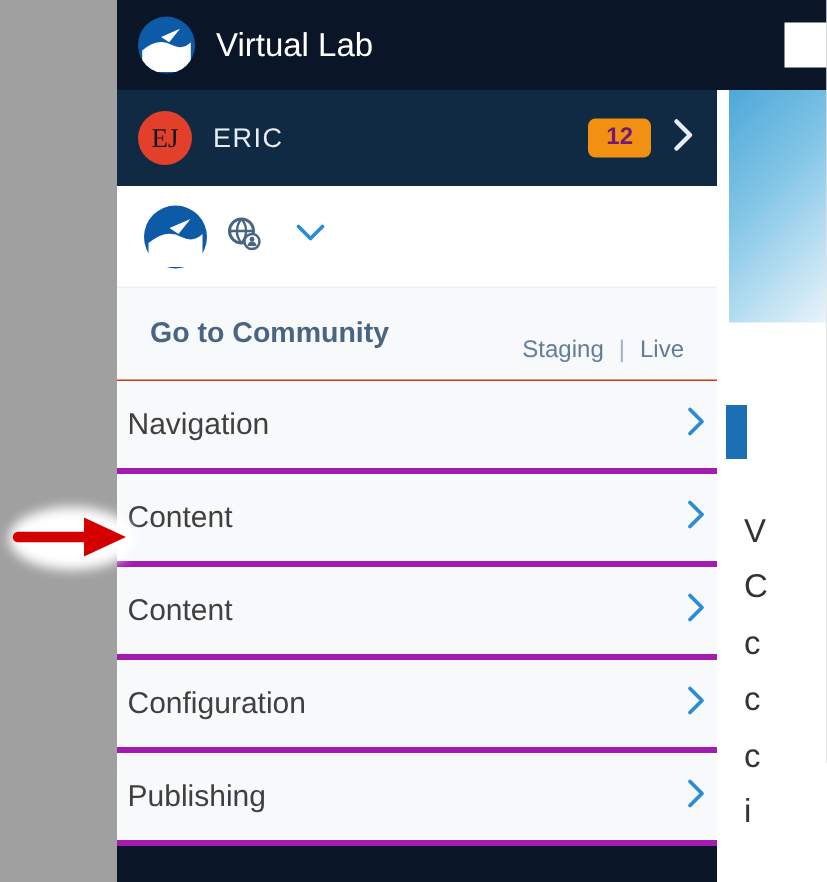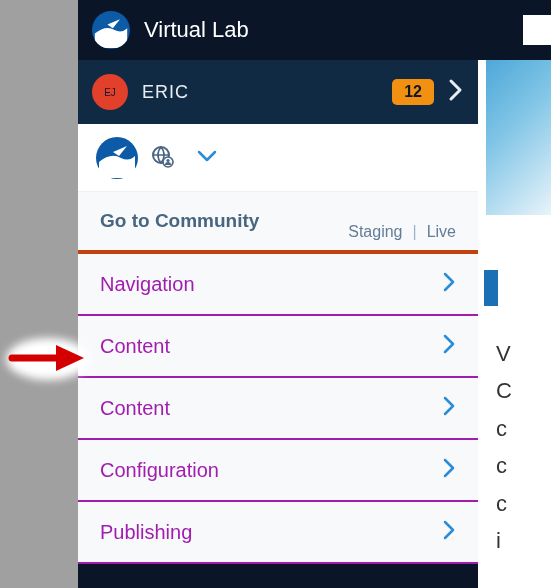--- a/index.html
+++ b/index.html
@@ -63,8 +63,9 @@
     background: #e2402a;
     color: #0f172a;
     display: flex; align-items: center; justify-content: center;
-    font-size: 10px;
+    font-size: 18px;
     font-weight: 500;
+    font-family: Liberation Serif, serif;
   }
   .user-name {
     color: #e8edf3;

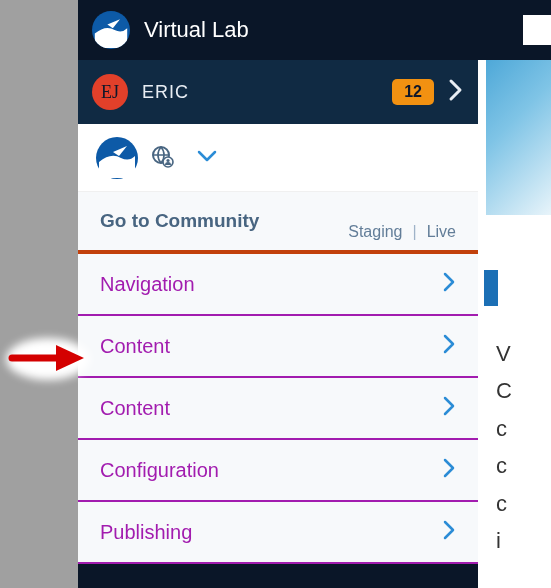--- a/index.html
+++ b/index.html
@@ -75,7 +75,7 @@
   }
   .badge {
     background: #f29111;
-    color: #0f172a;
+    color: #701a75;
     font-size: 16px;
     font-weight: 600;
     padding: 4px 12px;

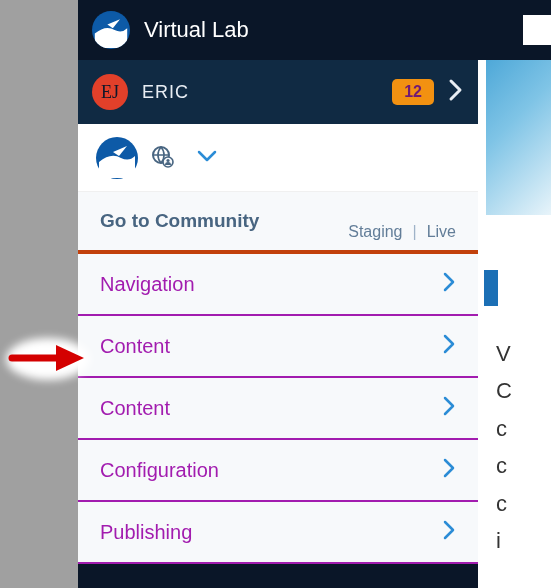--- a/index.html
+++ b/index.html
@@ -119,7 +119,7 @@
     align-items: center;
     padding: 0 22px;
     color: #486581;
-    border-bottom: 4px solid #c2410c;
+    border-bottom: 1px solid #c2410c;
   }
   .community-label {
     font-size: 19px;

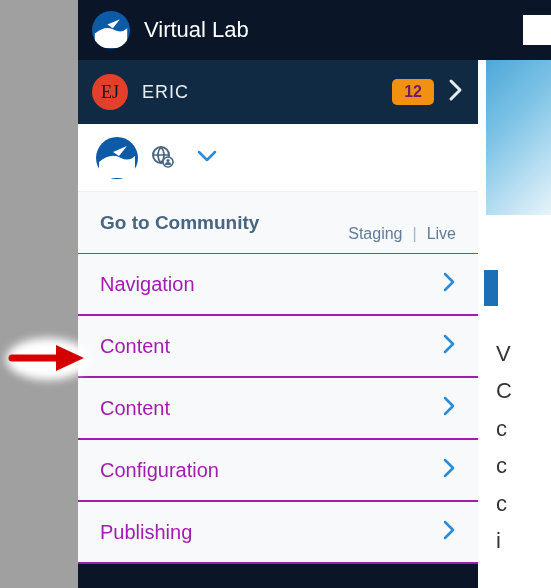--- a/index.html
+++ b/index.html
@@ -139,9 +139,9 @@
     height: 62px;
     display: flex;
     align-items: center;
-    padding: 0 22px;
-    color: #a21caf;
-    border-bottom: 2px solid #a21caf;
+    padding: 0 7px;
+    color: #404040;
+    border-bottom: 4px solid #a21caf;
     cursor: pointer;
   }
   .menu-item-label {

